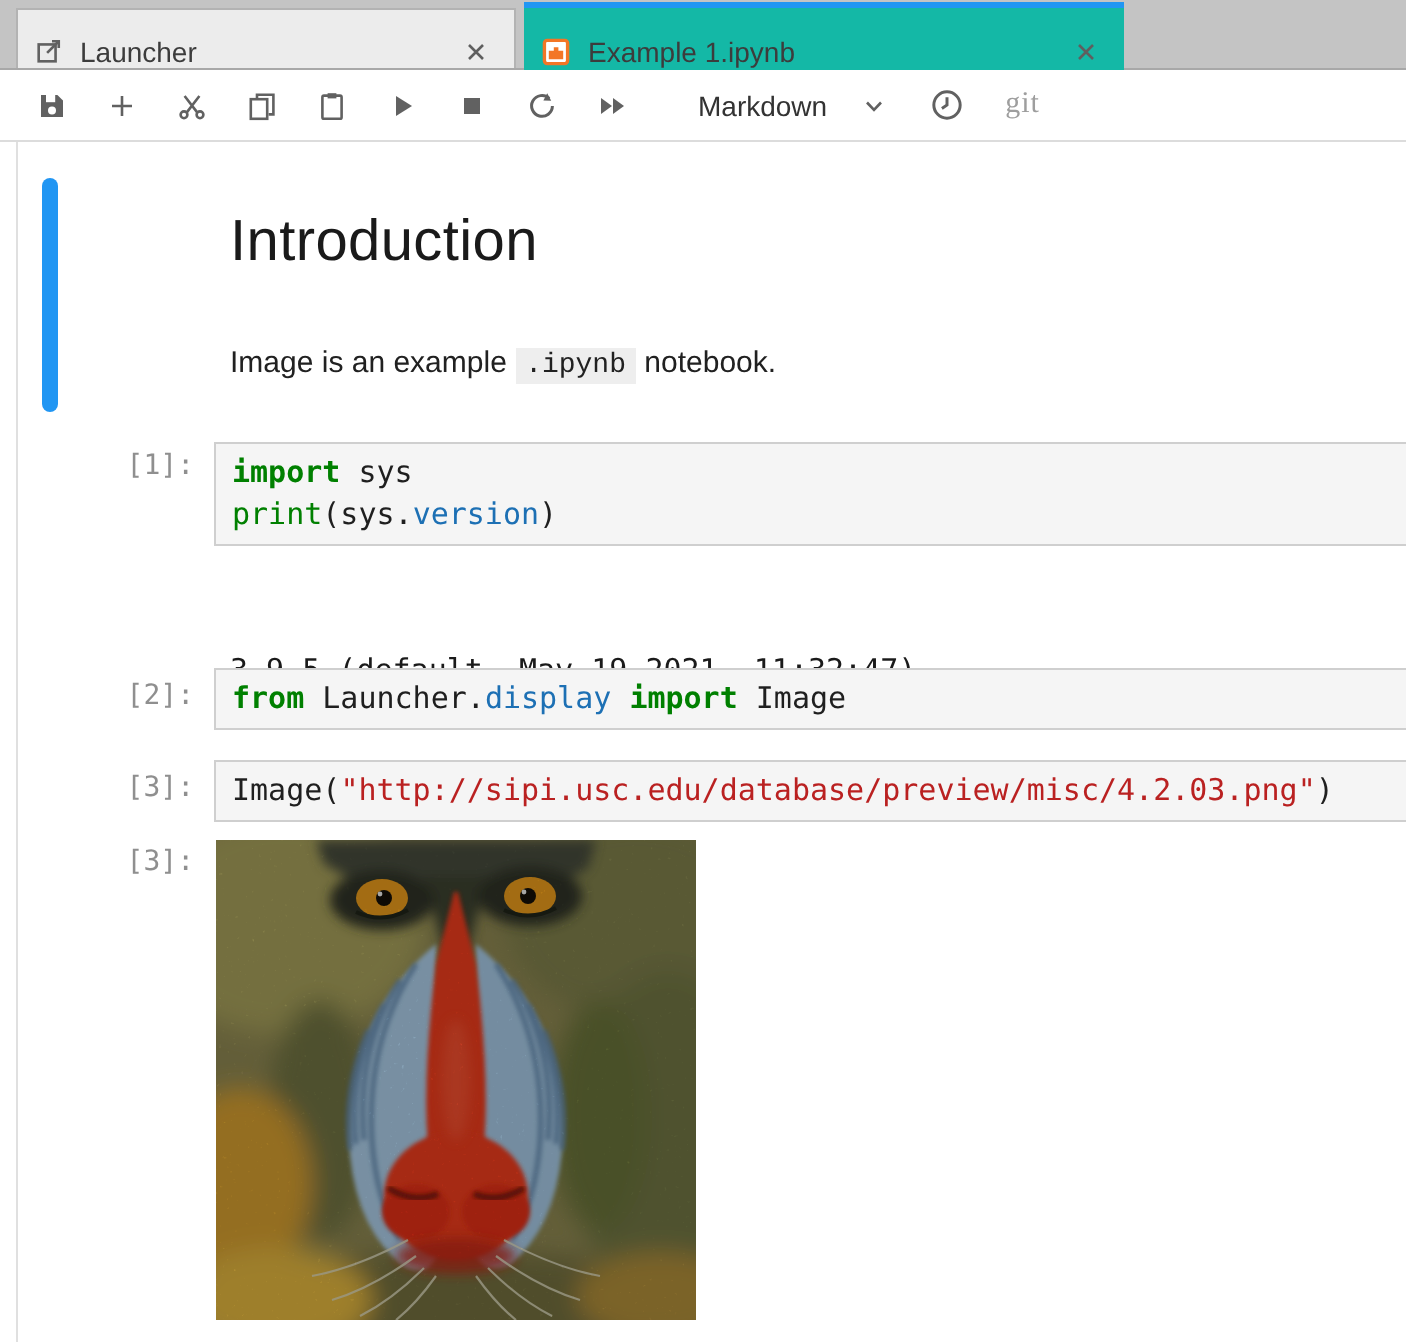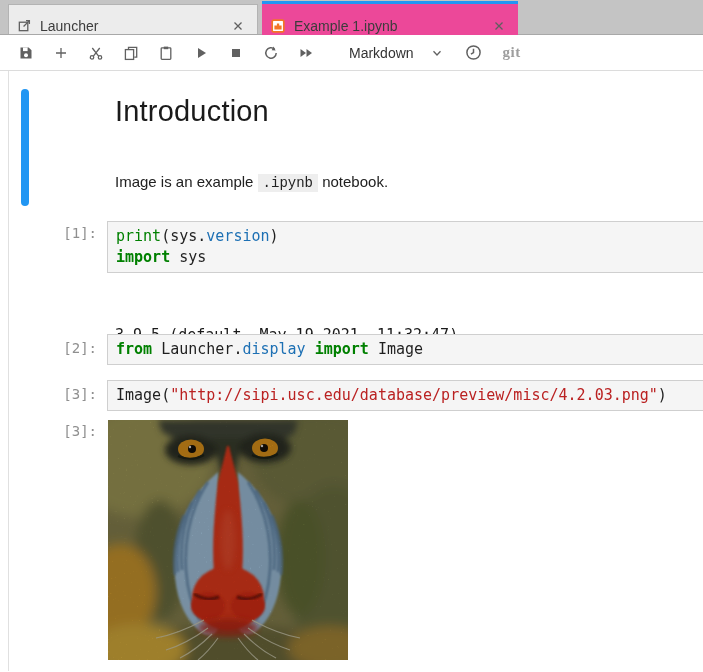--- a/index.html
+++ b/index.html
@@ -14,7 +14,7 @@
     font-size:14px; color:#3c3c3c; cursor:default; }
   .tab.inactive { width:250px; margin-left:8px; margin-right:4px; background:#ececec;
     border:1px solid #b3b3b3; border-bottom:none; }
-  .tab.active { width:256px; height:34px; margin-bottom:-1px; background:#ec4899;
+  .tab.active { width:300px; height:34px; margin-bottom:-1px; background:#14b8a6;
     border-top:3px solid var(--accent,#2196f3); position:relative; z-index:2;margin-top:48px; }
   .tab-icon { display:flex; margin-right:8px; }
   .tab-label { flex:1; white-space:nowrap; overflow:hidden; }

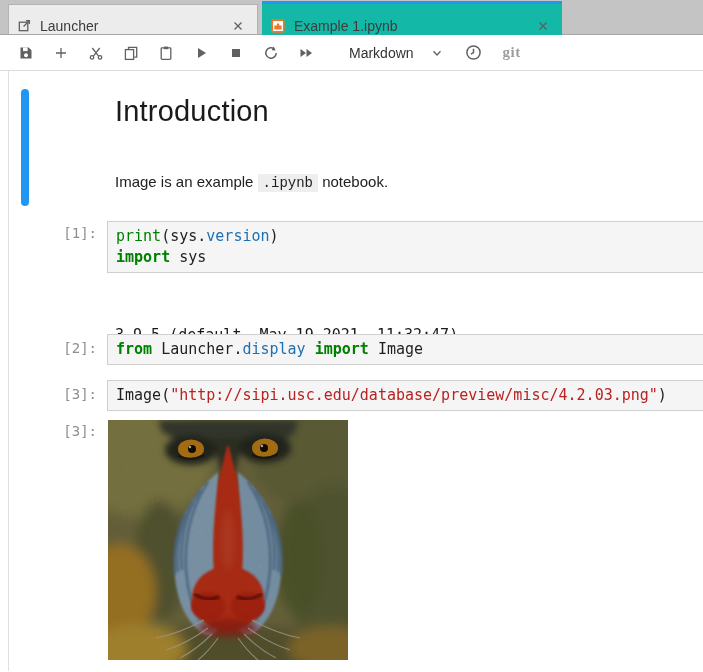--- a/index.html
+++ b/index.html
@@ -29,7 +29,7 @@
     font-size:14px; color:#333; cursor:pointer; }
   .clock-btn { margin-left:12px; }
   .git-label { margin-left:12px; font-family:"Liberation Serif", serif;
-    font-weight:bold; font-size:15px; color:#9e9e9e; letter-spacing:0.5px; }
+    font-weight:normal; font-size:15px; color:#9e9e9e; letter-spacing:0.5px; }
 
   .icon-stroke { stroke:var(--toolbar-icon,#616161); fill:none; }
   .icon-fill  { fill:var(--toolbar-icon,#616161); }

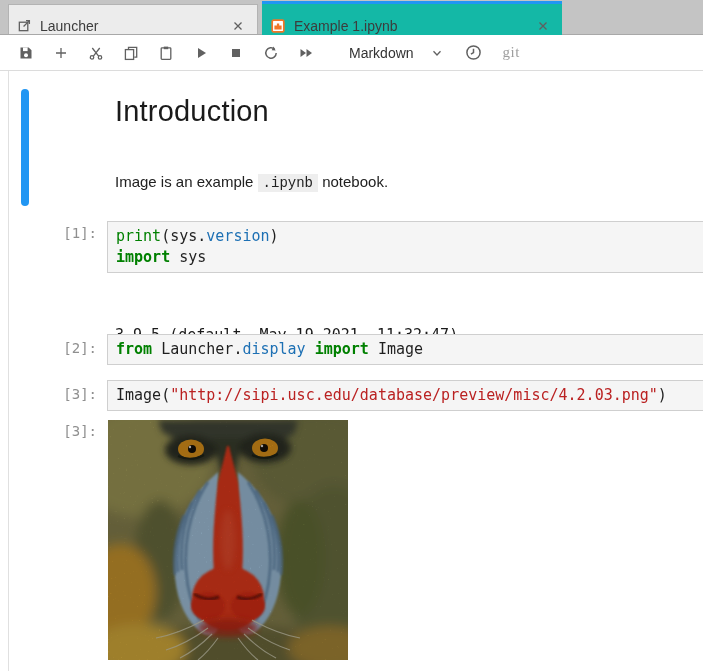--- a/index.html
+++ b/index.html
@@ -42,7 +42,7 @@
   .collapser { position:absolute; left:21px; top:18px; width:8px; height:117px;
     background:var(--accent,#2196f3); border-radius:4px; cursor:pointer; }
 
-  .md-h1 { position:absolute; left:115px; top:24px; font-size:29px; font-weight:500;
+  .md-h1 { position:absolute; left:115px; top:34px; font-size:29px; font-weight:500;
     color:#1a1a1a; letter-spacing:0.2px; }
   .md-para { position:absolute; left:115px; top:102px; font-size:15px; color:#212121; }
   .md-para code { font-family:Liberation Mono, monospace; font-size:14px;

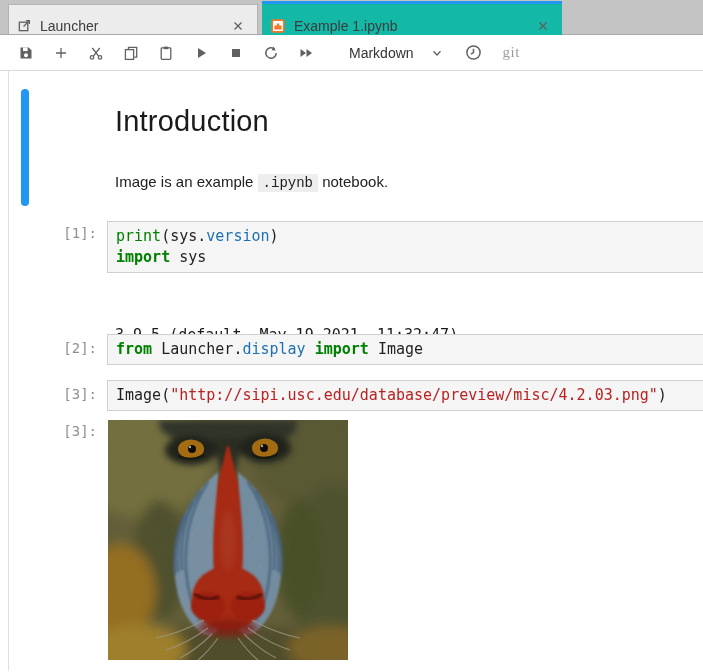--- a/index.html
+++ b/index.html
@@ -188,8 +188,8 @@
 
     <div class="prompt in1">[1]:</div>
     <div class="input-area area1">
+      <div class="code-line"><span class="tok-kw">import</span><span> sys</span></div>
       <div class="code-line"><span class="tok-bi">print</span><span>(sys.</span><span class="tok-prop">version</span><span>)</span></div>
-      <div class="code-line"><span class="tok-kw">import</span><span> sys</span></div>
     </div>
     <div class="output-text out1">
       <div>3.9.5 (default, May 19 2021, 11:32:47)</div>

